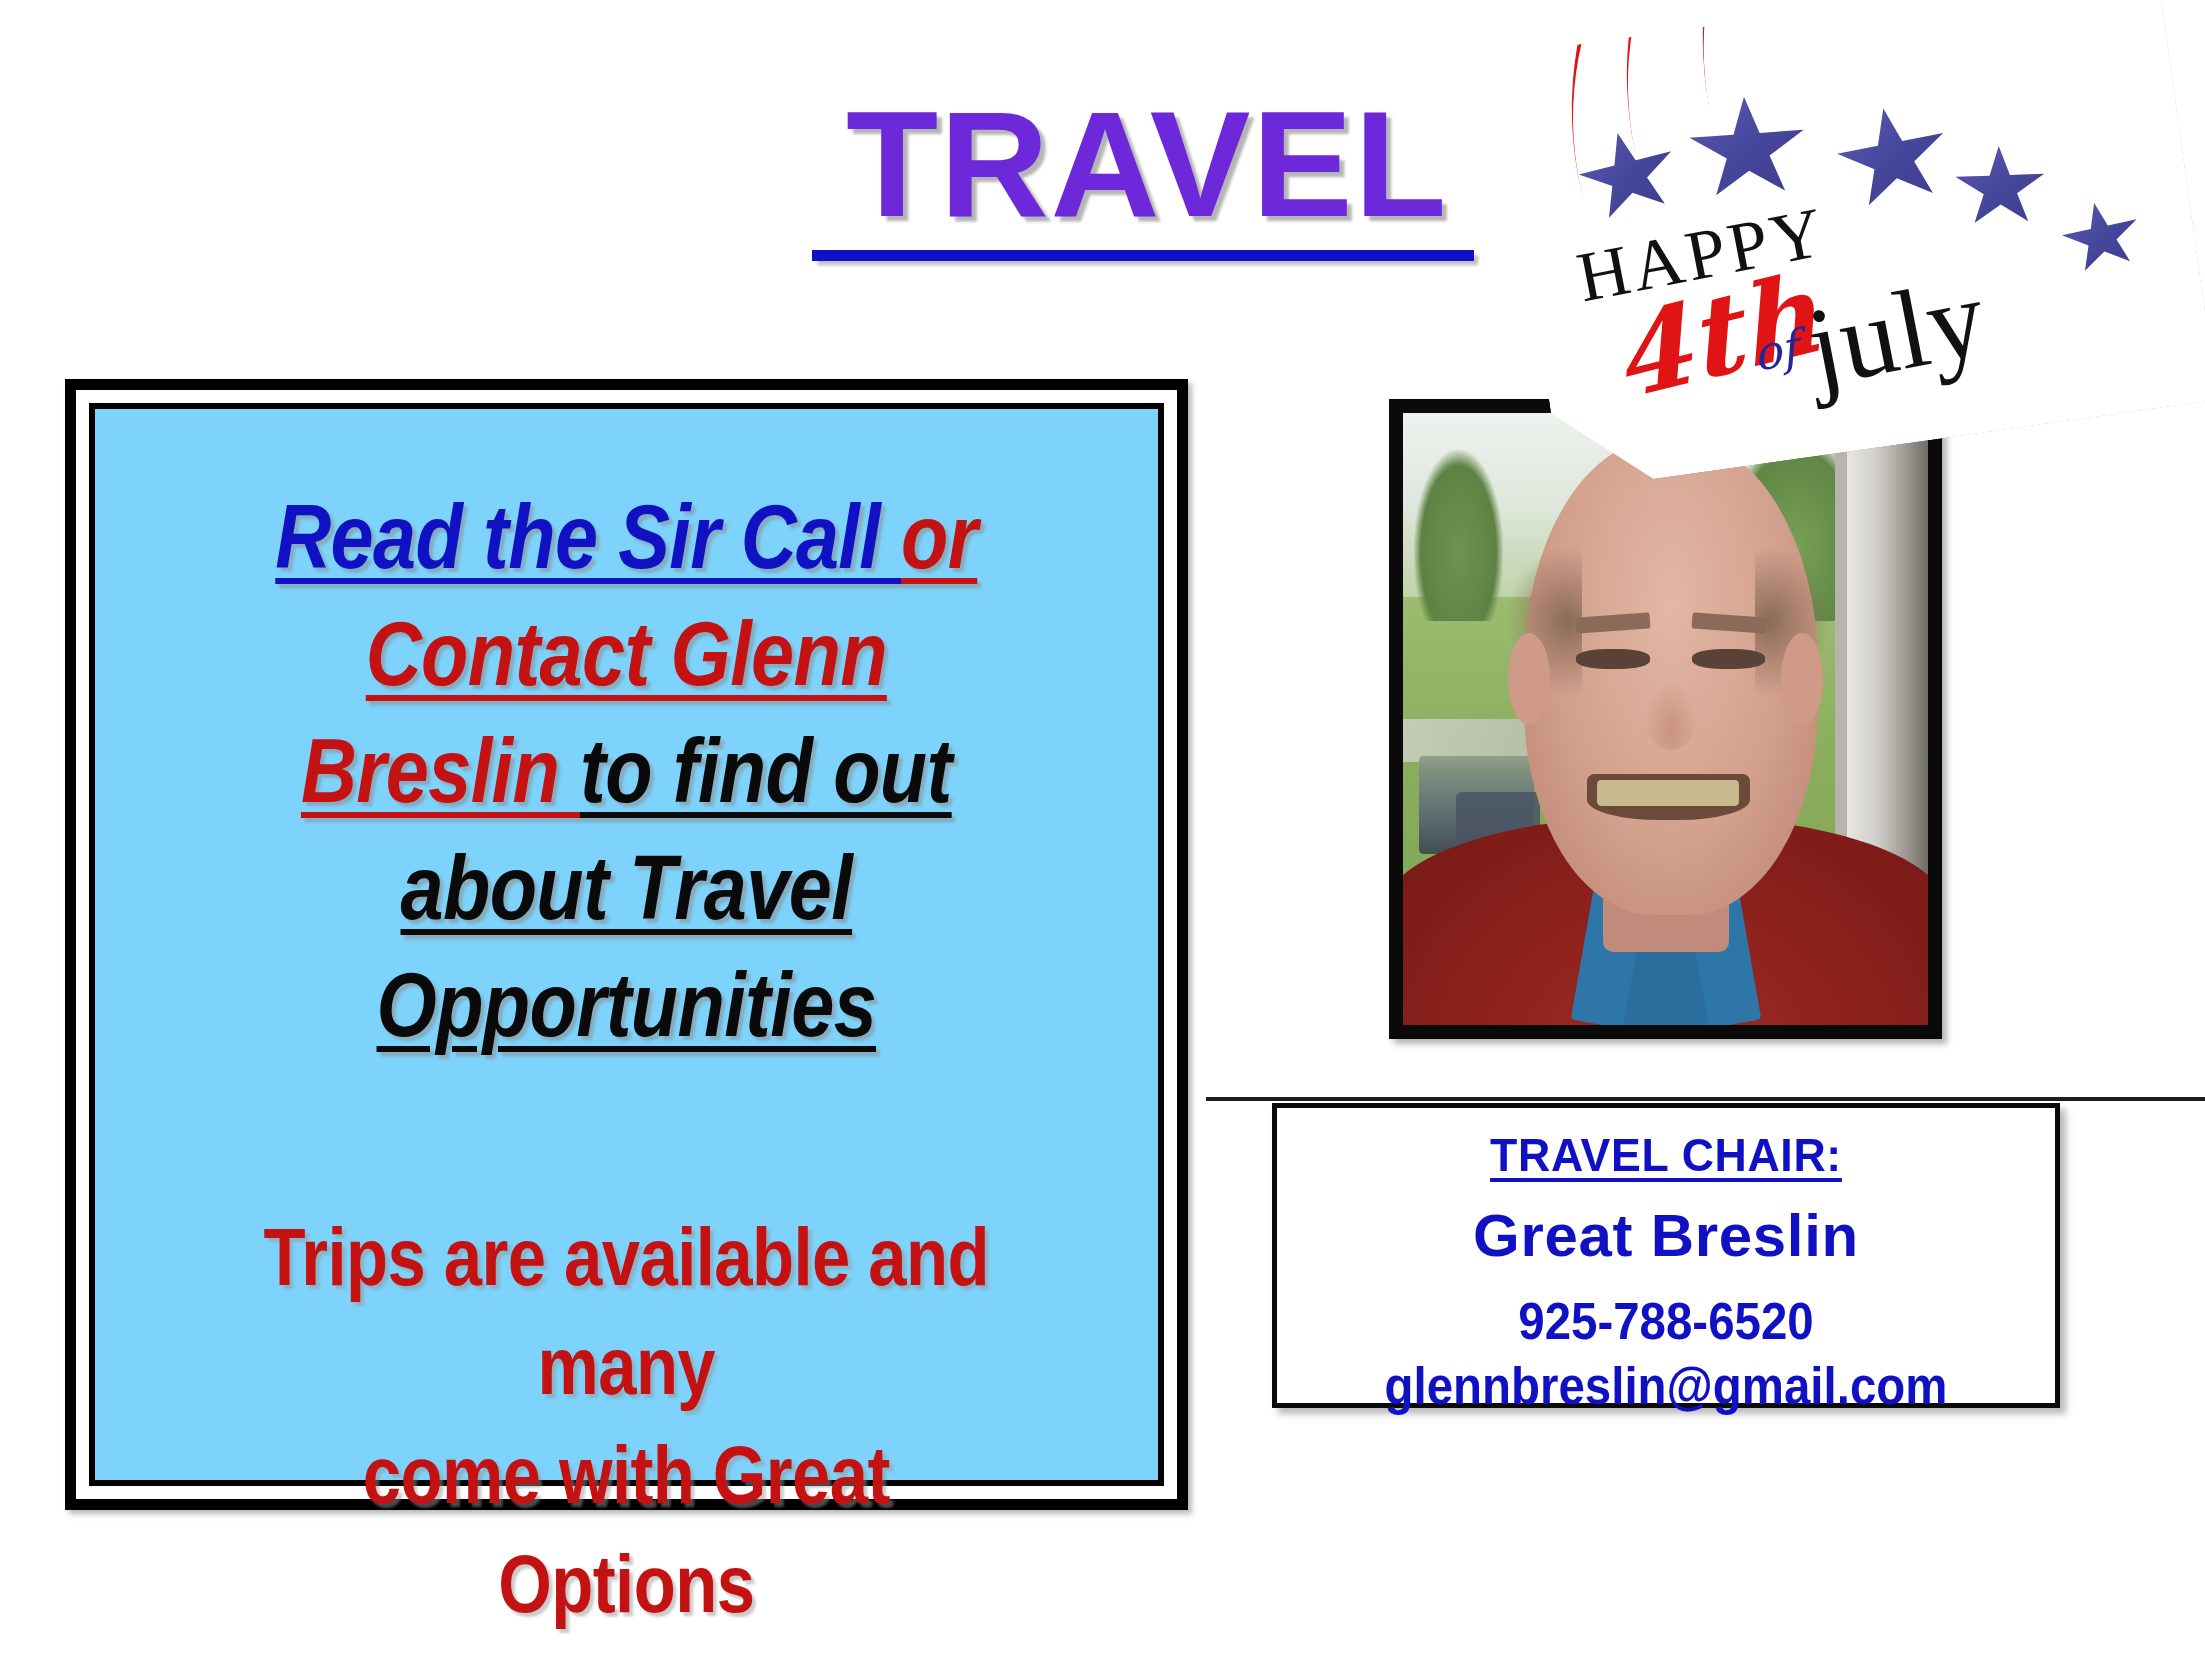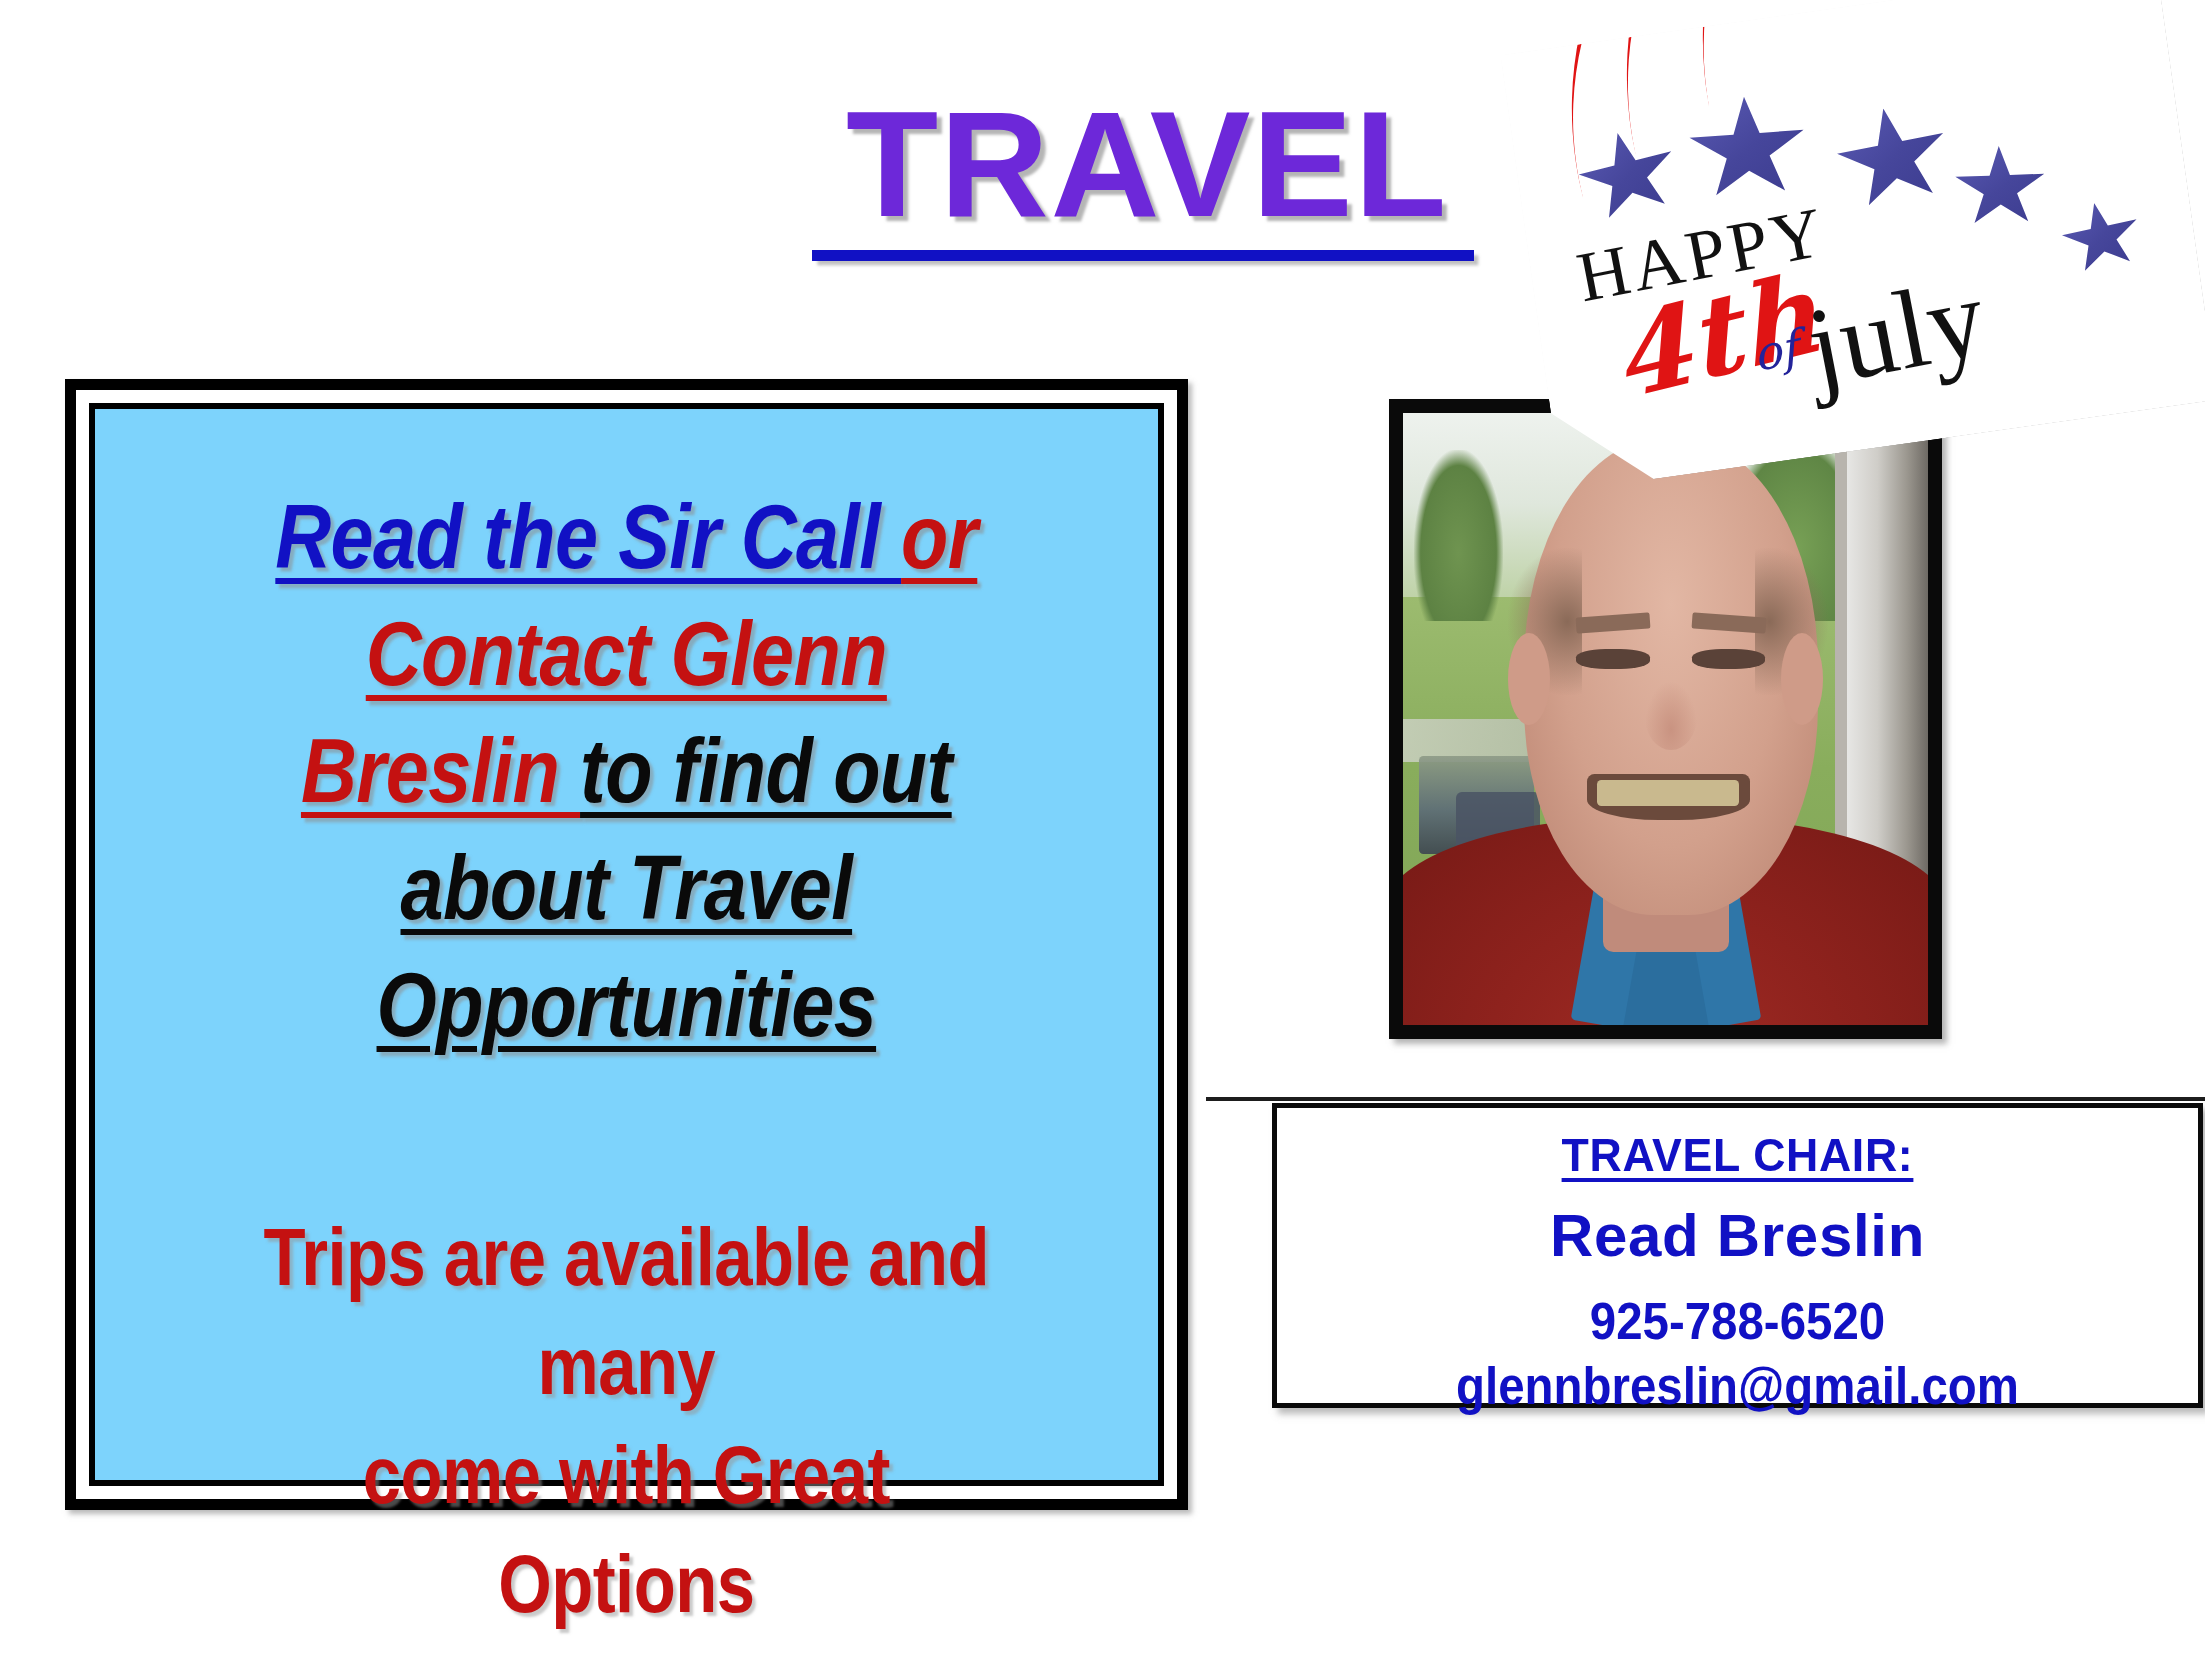--- a/index.html
+++ b/index.html
@@ -190,7 +190,7 @@
 
   
   #contact-box{
-    position:absolute;left:1272px;top:1103px;width:931px;height:305px;
+    position:absolute;left:1272px;top:1103px;width:788px;height:305px;
     border:5.9px solid #0a0a0a;background:#ffffff;box-sizing:border-box;
     box-shadow:5.9px 5.9px 6.6px rgba(120,120,120,0.5);
     text-align:center;

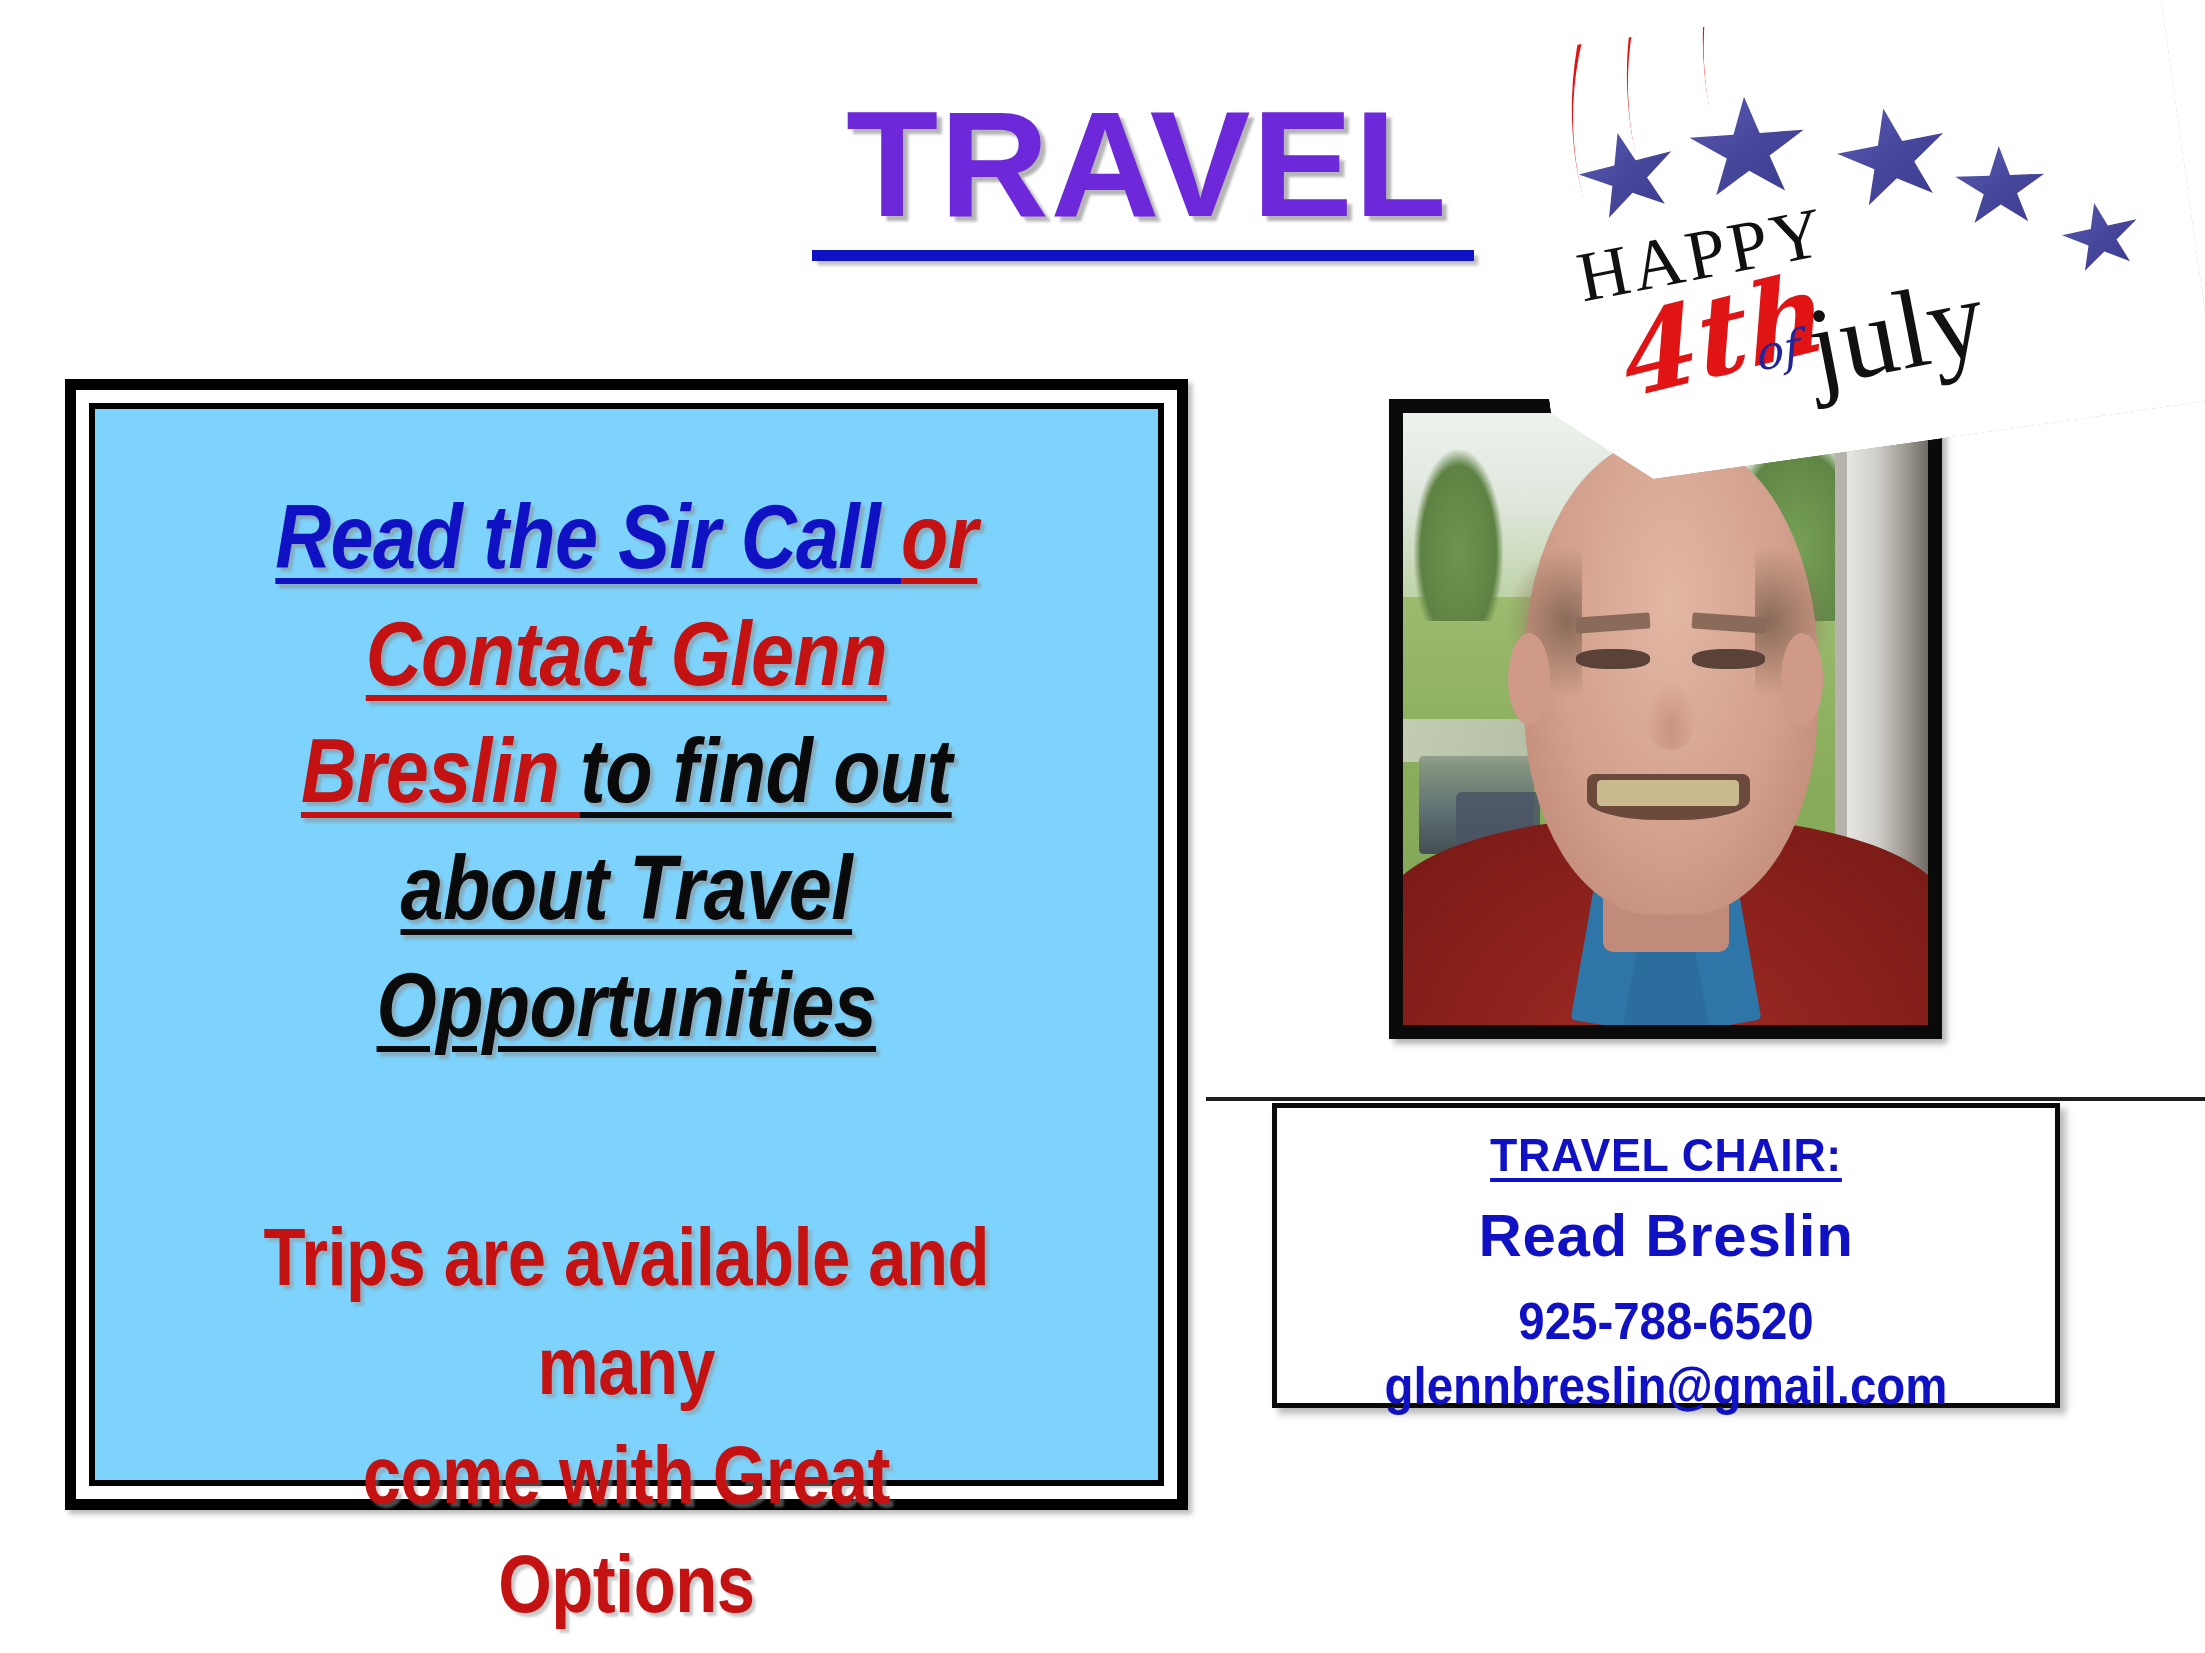--- a/index.html
+++ b/index.html
@@ -306,7 +306,7 @@
 
   <div id="contact-box">
     <div id="contact-label">TRAVEL CHAIR:</div>
-    <div id="contact-name">Read Breslin</div>
+    <div id="contact-name">Great Breslin</div>
     <div id="contact-phone">925-788-6520</div>
     <div id="contact-email">glennbreslin@gmail.com</div>
   </div>

